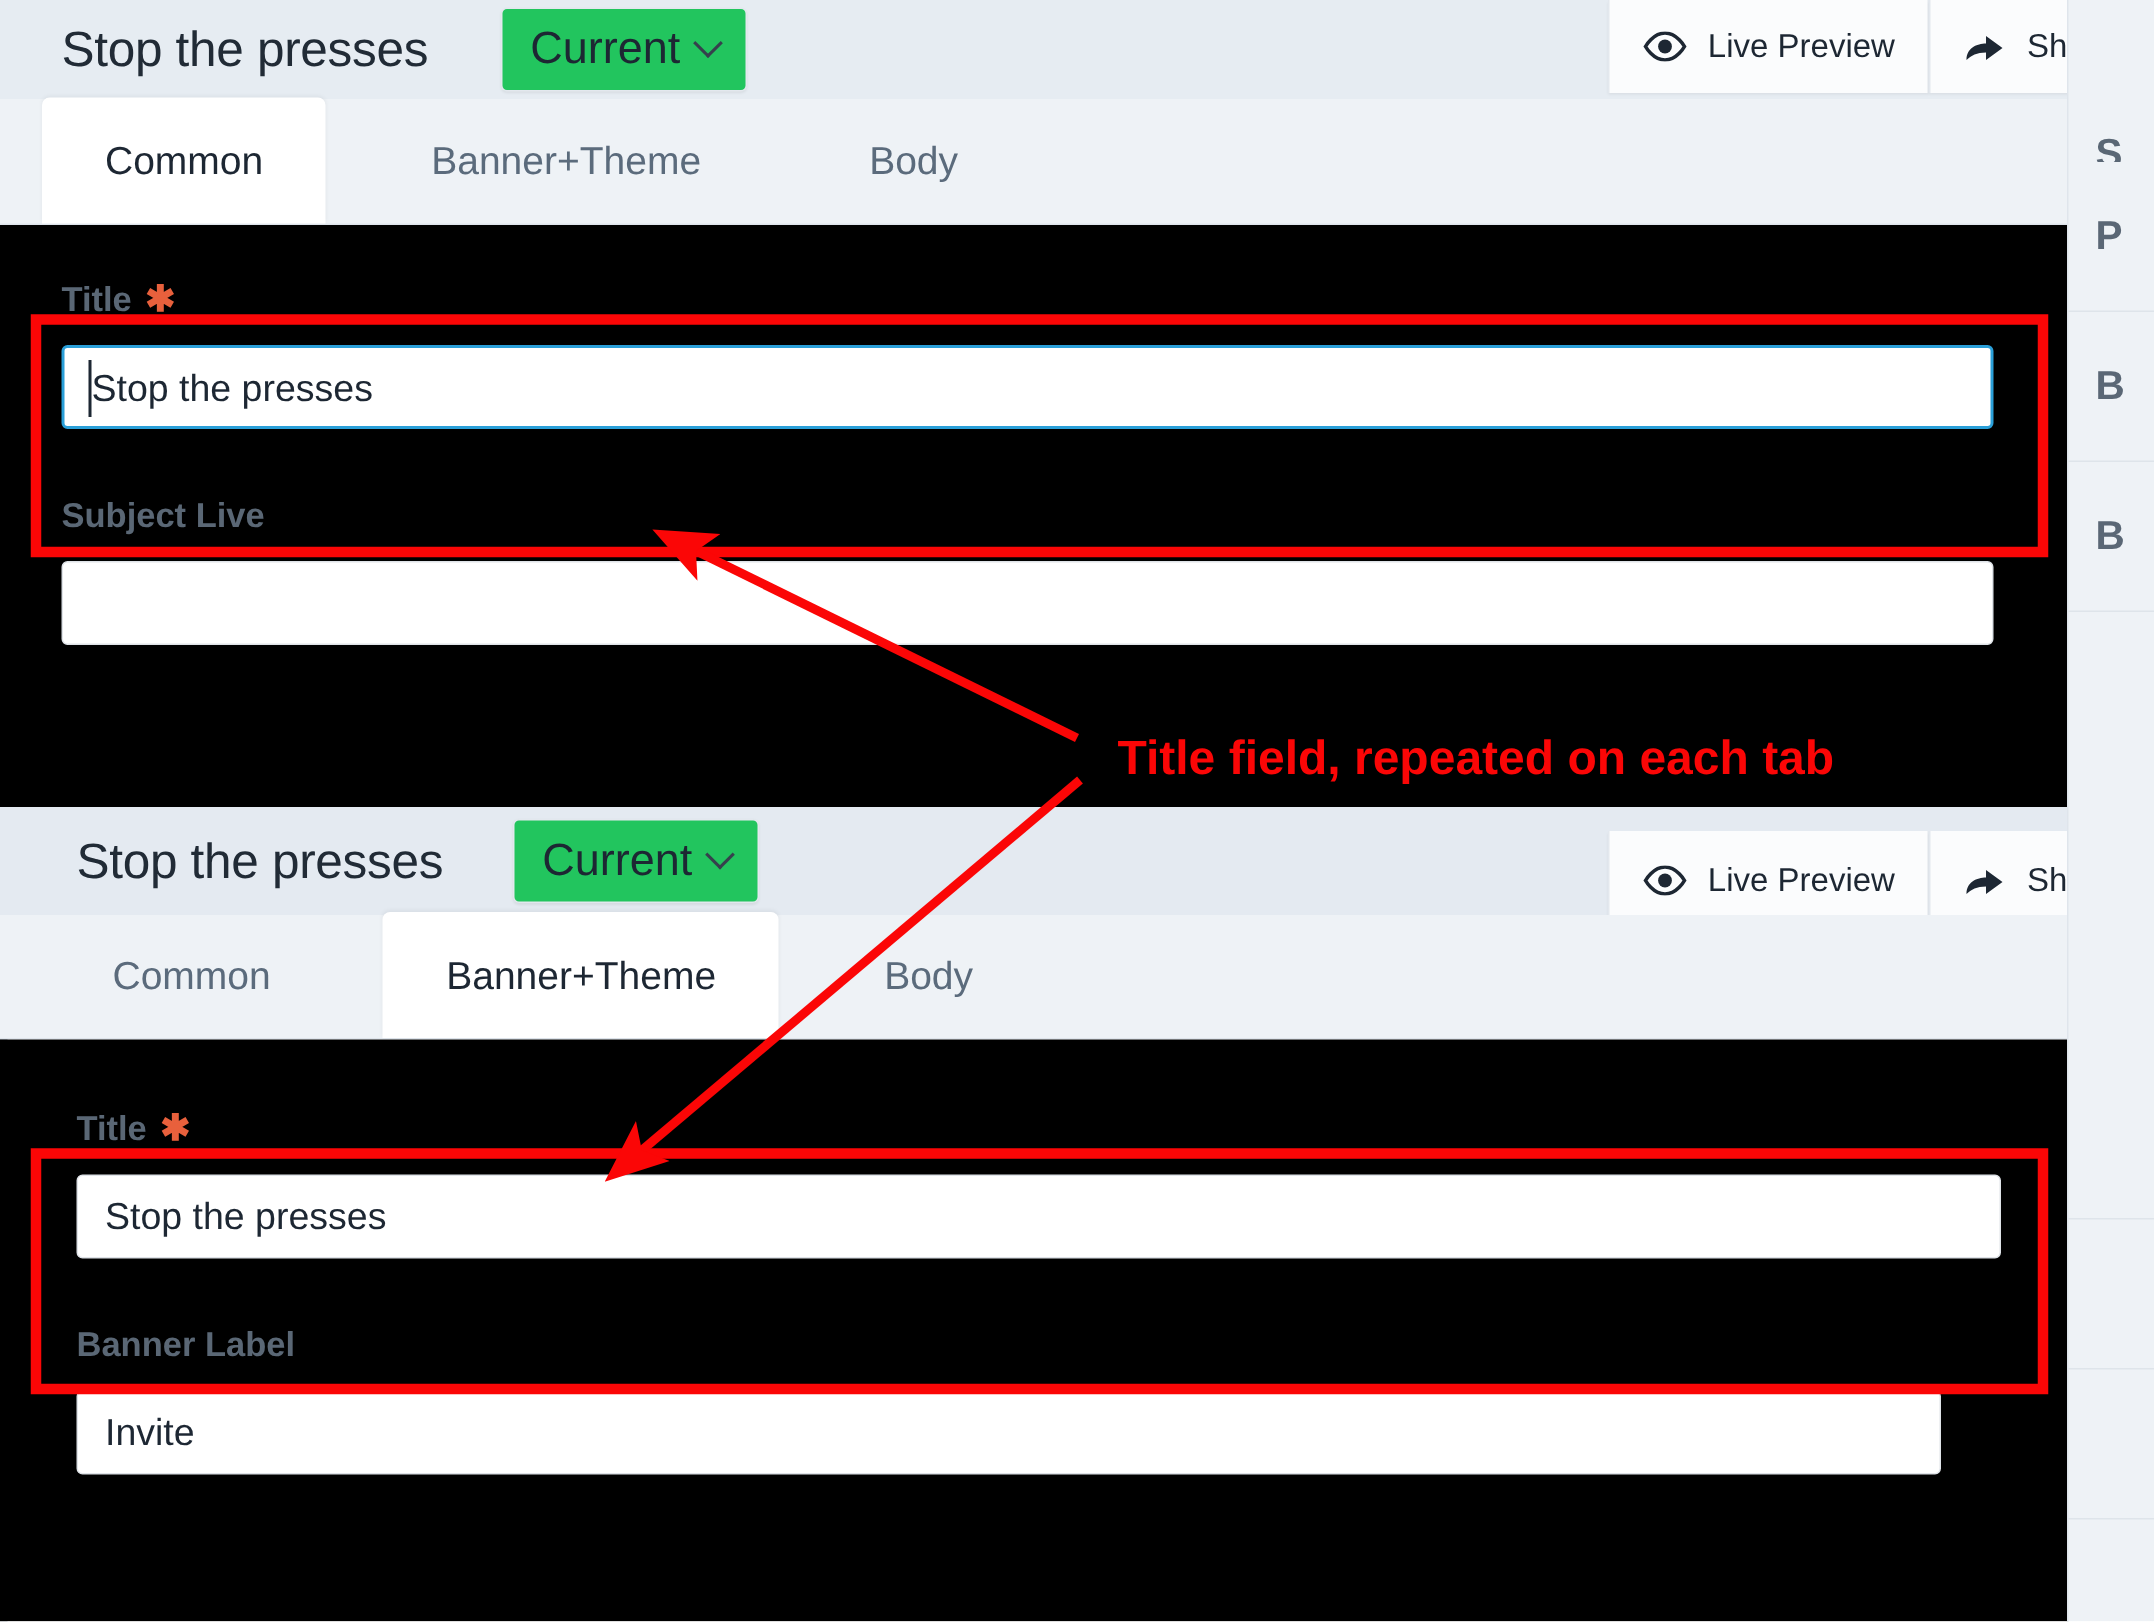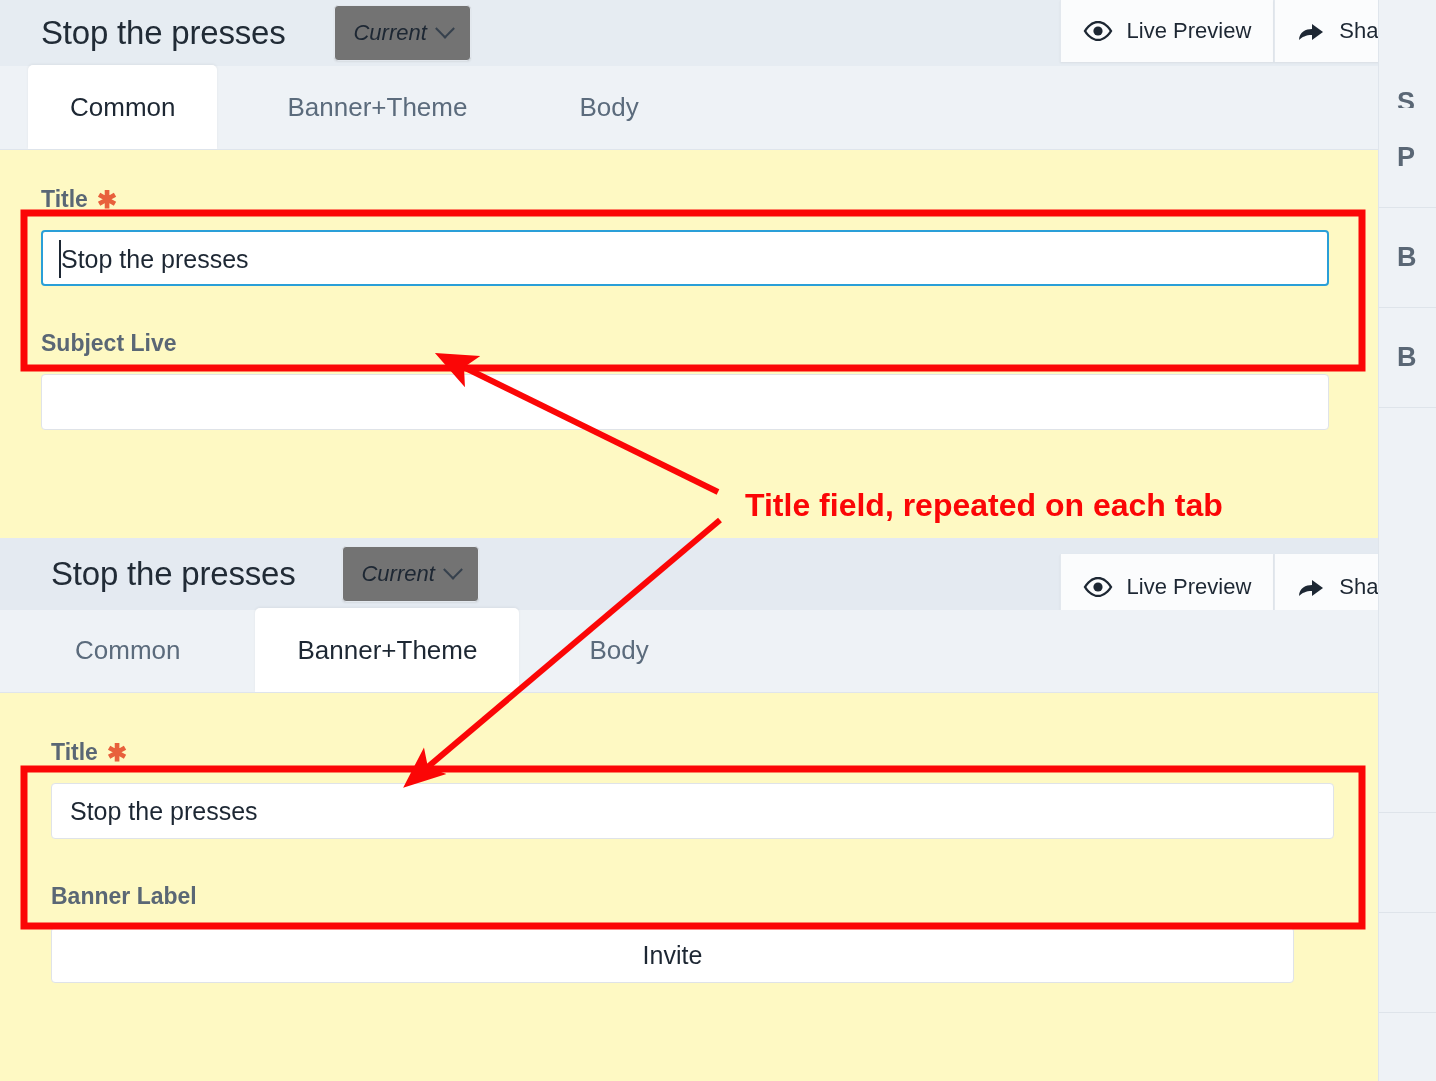--- a/index.html
+++ b/index.html
@@ -33,7 +33,7 @@
   }
 
   .version-btn {
-    background: #737373;
+    background: #22c55e;
     border: 1px solid #e3e8ee;
     border-radius: 4px;
     box-shadow: 0 1px 2px rgba(0,0,0,0.07);
@@ -42,10 +42,9 @@
     align-items: center;
     gap: 11px;
     padding: 0 18px;
-    font-size: 22px;
+    font-size: 30px;
     color: #1d2733;
     cursor: pointer;
-    font-style: italic;
   }
   .chev {
     width: 14px; height: 14px;

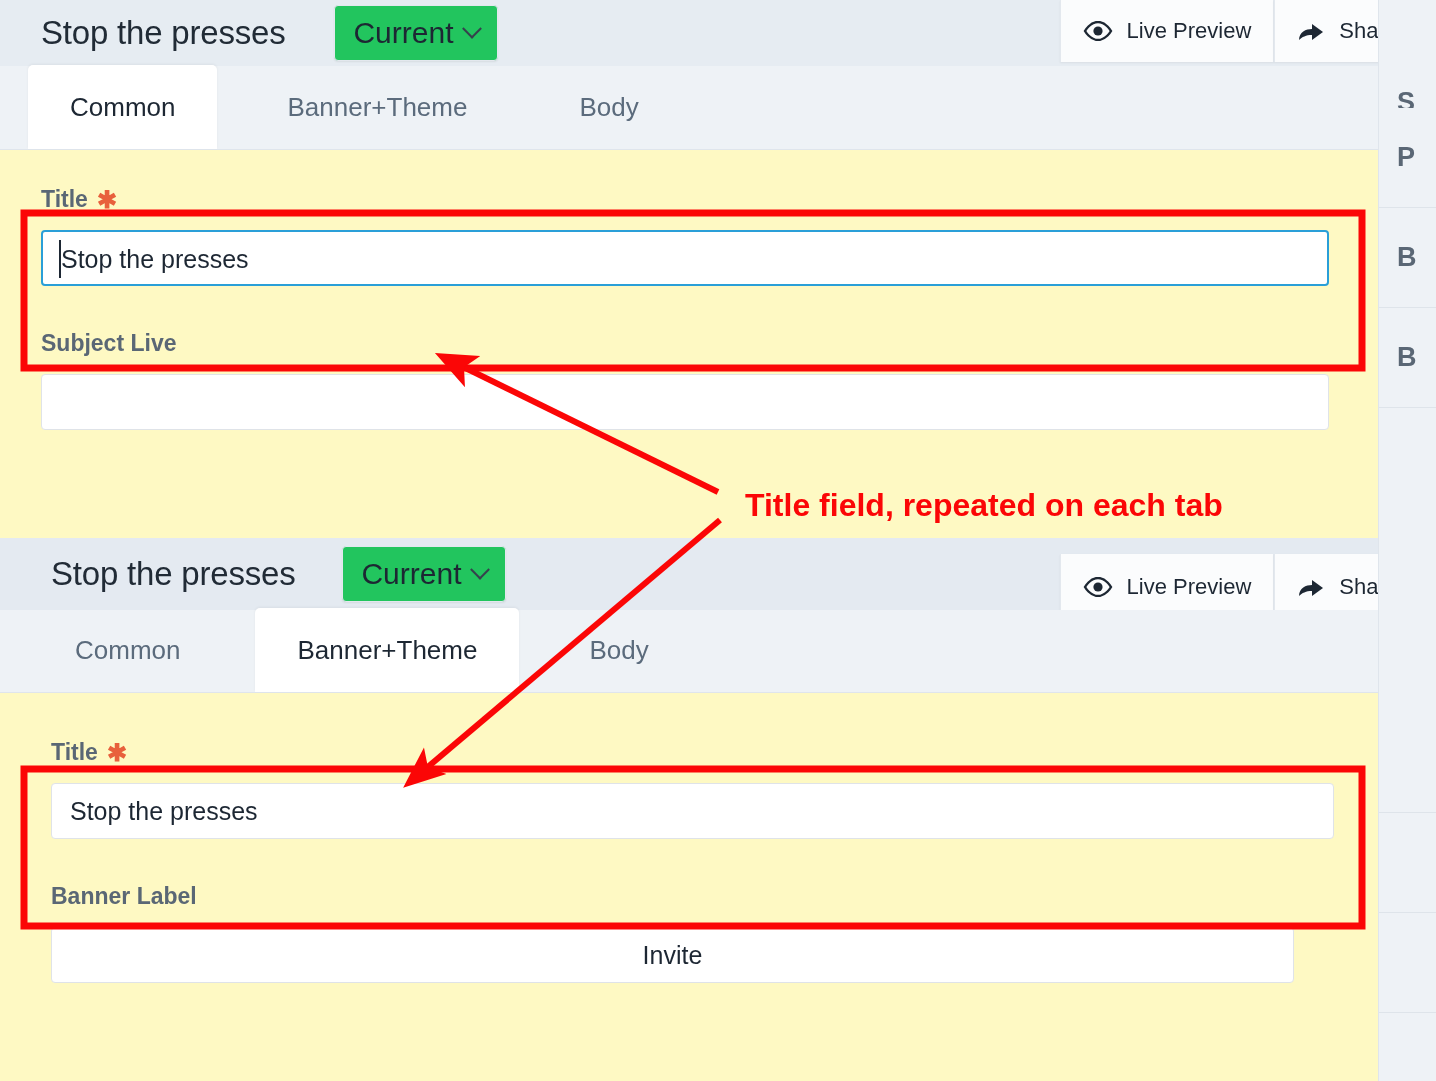--- a/index.html
+++ b/index.html
@@ -53,7 +53,7 @@
     transform: rotate(45deg) translate(-3px,-3px);
   }
 
-  .hdr-actions { position: absolute; right: 16px; top: 0; display: flex; height: 62px; justify-content: flex-end; }
+  .hdr-actions { position: absolute; right: 4px; top: 0; display: flex; height: 62px; justify-content: flex-end; }
   .hdr-btn {
     background: #fbfcfd;
     border: 1px solid #e3e8ee;

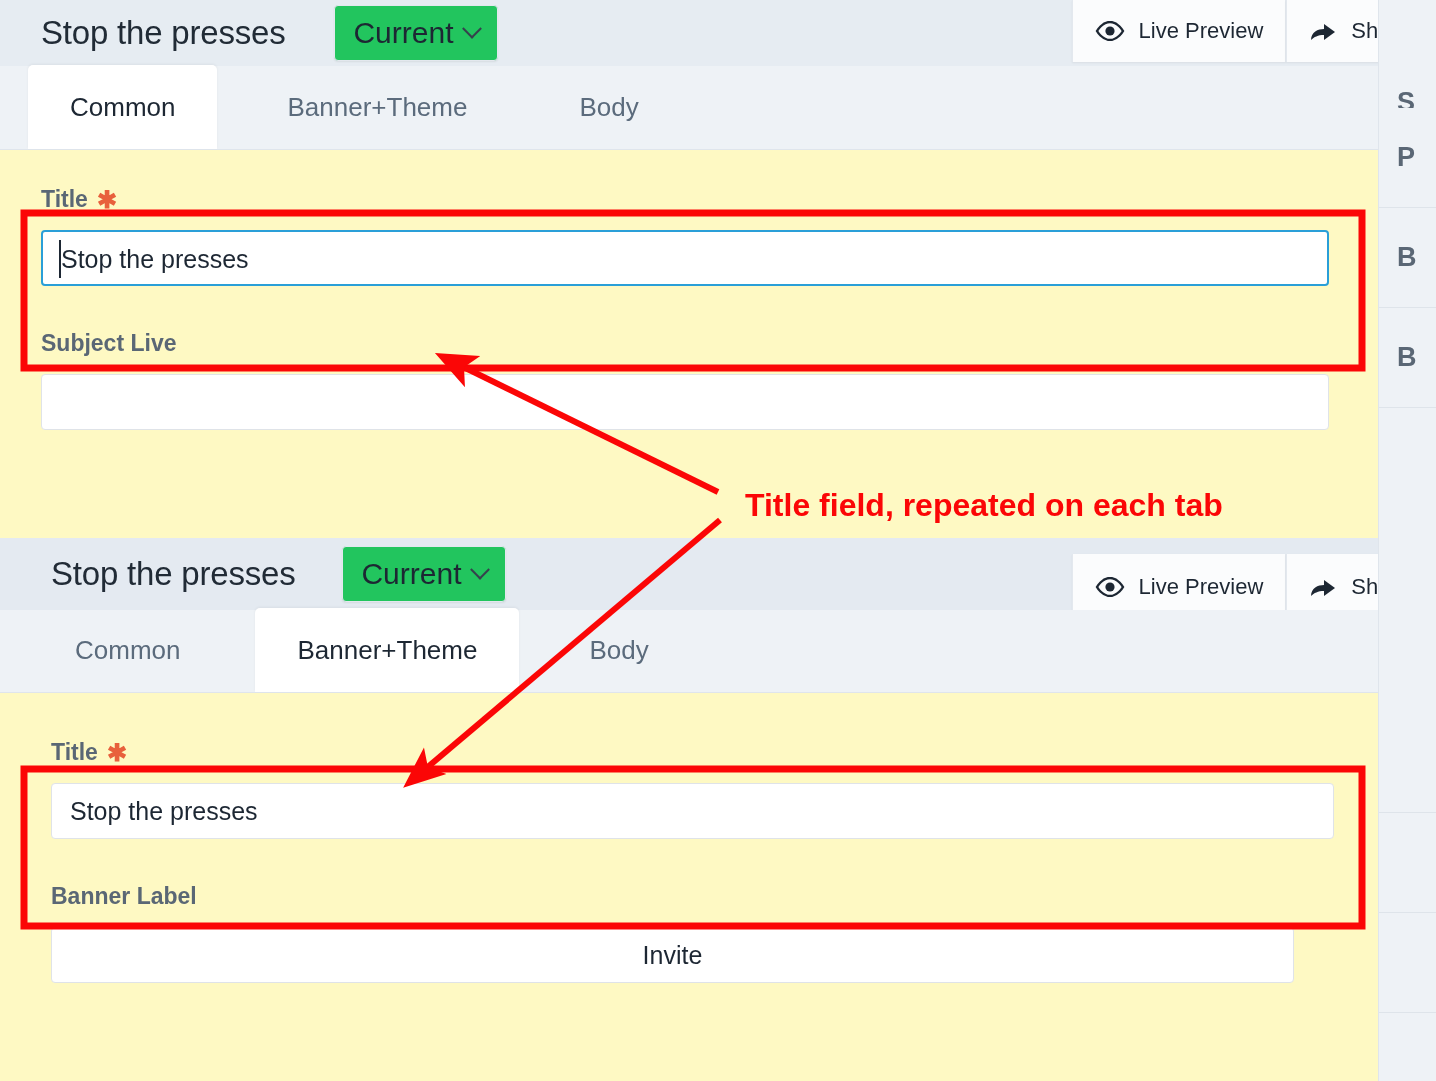--- a/index.html
+++ b/index.html
@@ -100,7 +100,7 @@
   }
 
   
-  .form-area { position: relative; background: #fef9c3; }
+  .form-area { position: relative; background: #000000; }
 
   .field { padding: 0 0 0 41px; }
   .field-label {

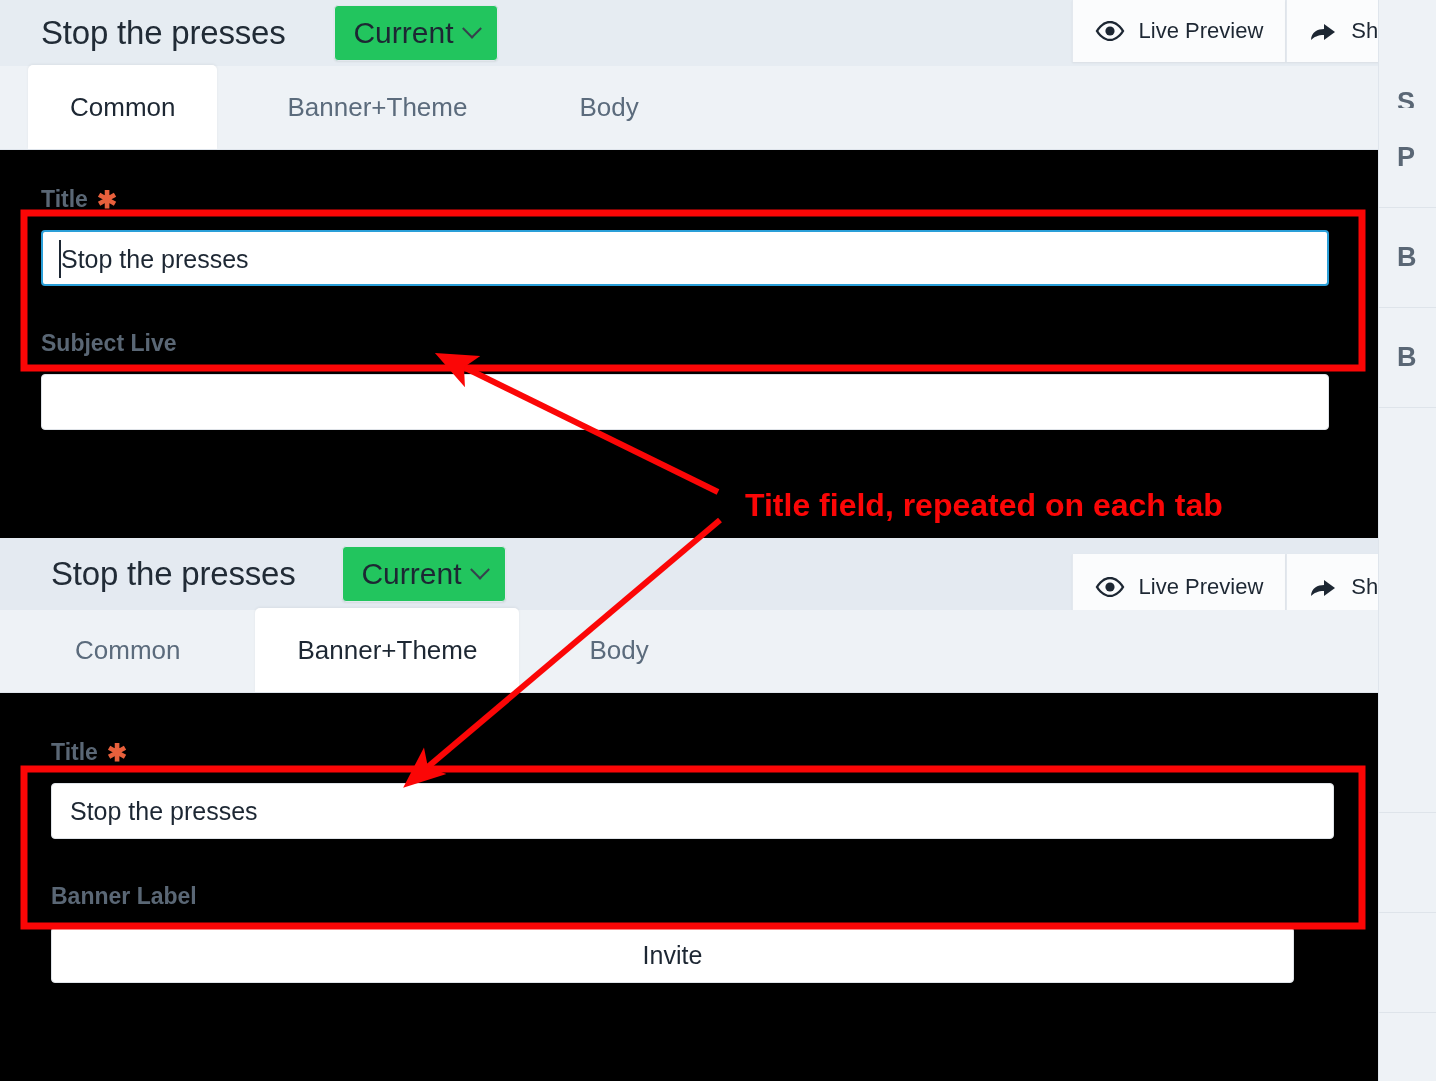--- a/index.html
+++ b/index.html
@@ -310,7 +310,7 @@
         </div>
       </div>
 
-      <div class="field" style="padding-top:44px; padding-left:51px;text-align:center;">
+      <div class="field" style="padding-top:44px; padding-left:51px;">
         <div class="field-label">
           <span>Banner Label</span>
         </div>

